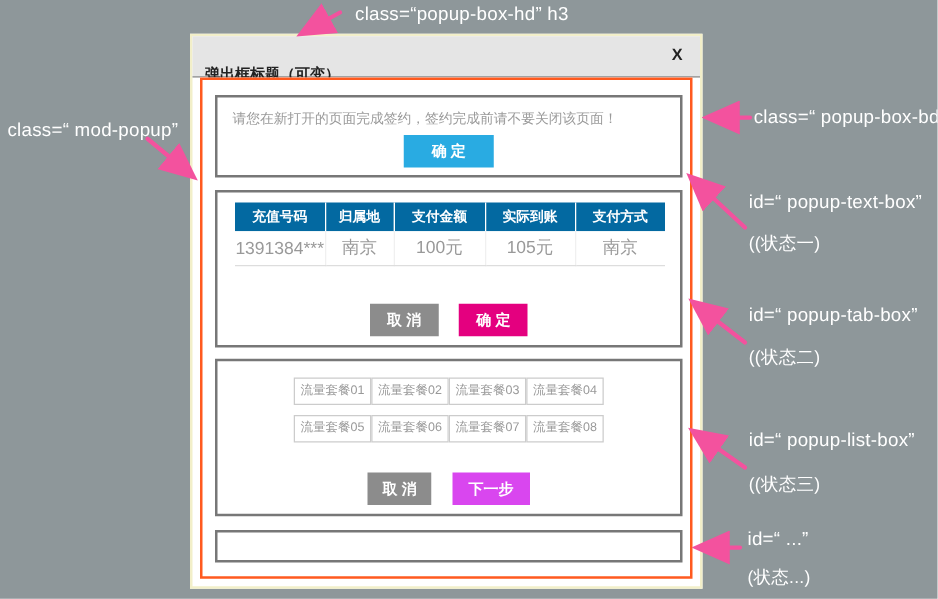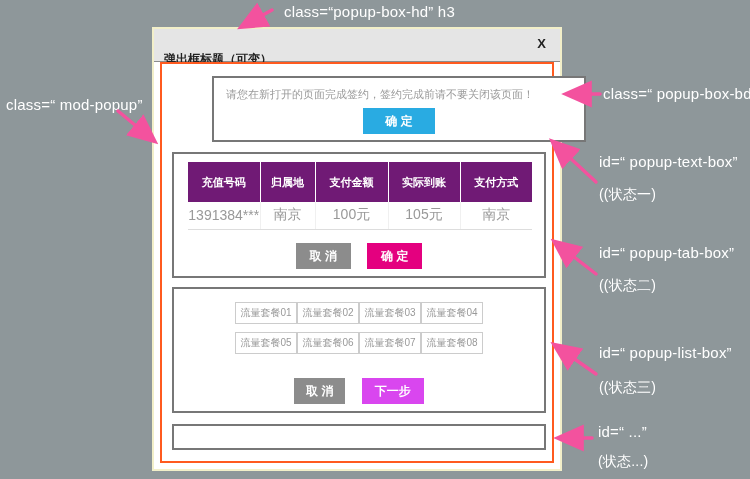--- a/index.html
+++ b/index.html
@@ -38,7 +38,7 @@
     position:absolute; left:10px; width:374px;
     border:2px solid #777; background:#fff;
   }
-  #popup-text-box { top:12px; height:66px;margin-left:40px; }
+  #popup-text-box { top:12px; height:66px; }
   #popup-tab-box  { top:88px; height:126px; }
   #popup-list-box { top:223px; height:126px; }
   #popup-empty-box{ top:360px; height:26px; }

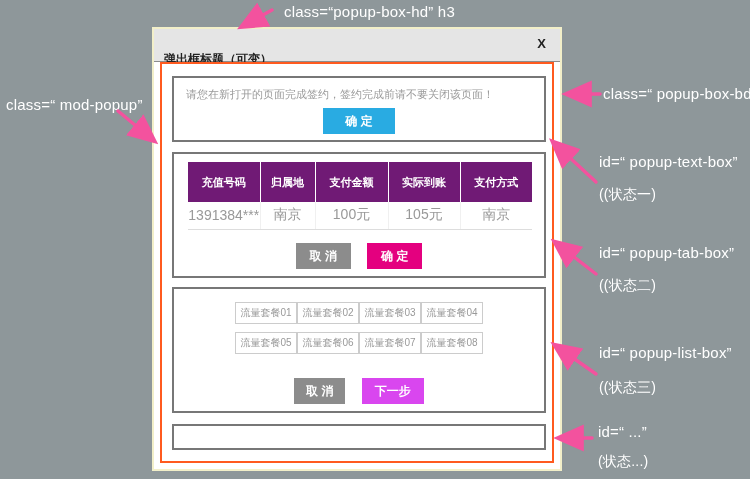--- a/index.html
+++ b/index.html
@@ -59,8 +59,8 @@
     border-collapse:collapse; table-layout:fixed;
   }
   .pay-table th {
-    background:#701a75; color:#fff; font-size:11px; font-weight:bold;
-    height:40px; border-right:1px solid #fff;
+    background:#0369a1; color:#fff; font-size:11px; font-weight:bold;
+    height:23px; border-right:1px solid #fff;
   }
   .pay-table th:last-child { border-right:none; }
   .pay-table td {

